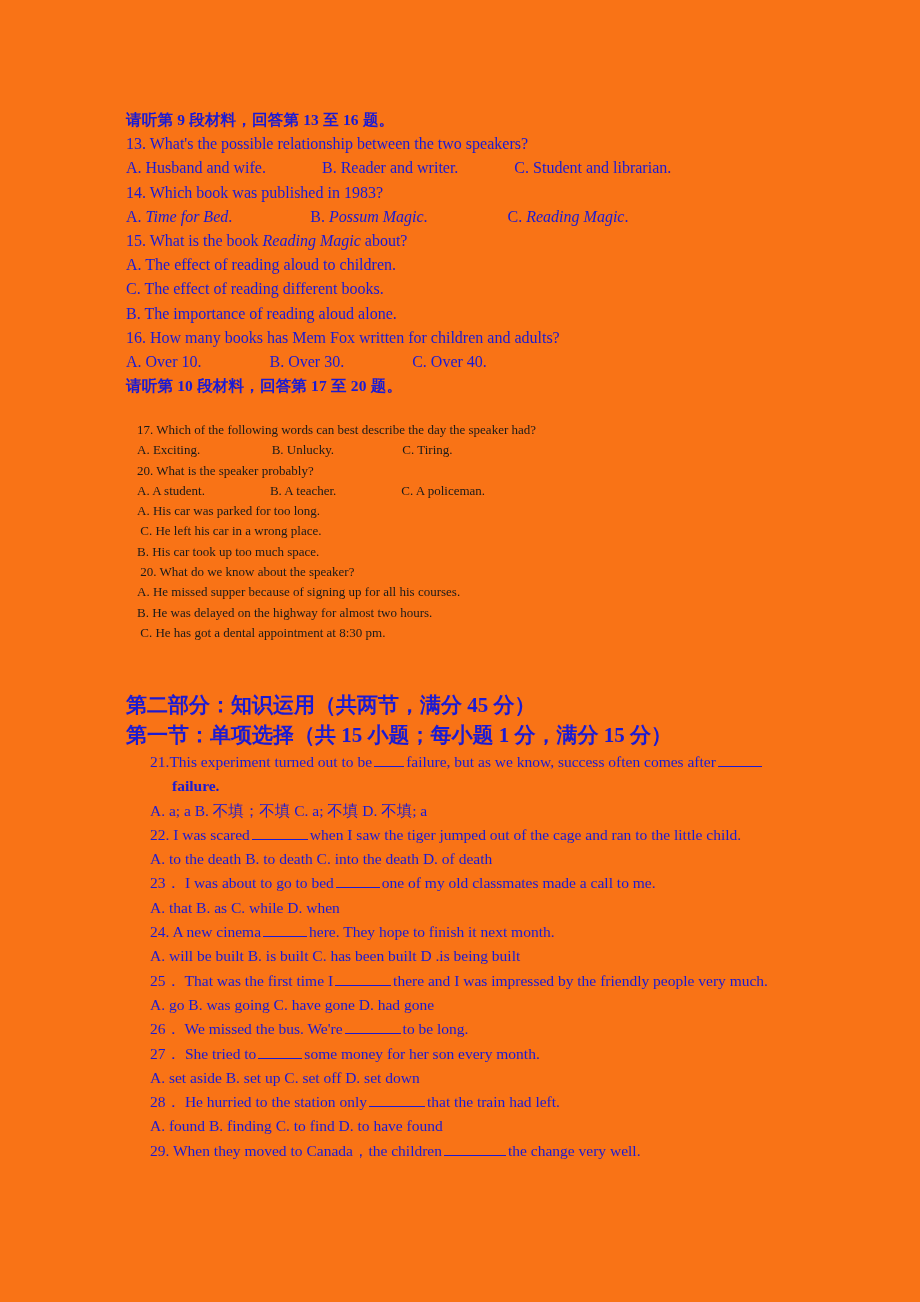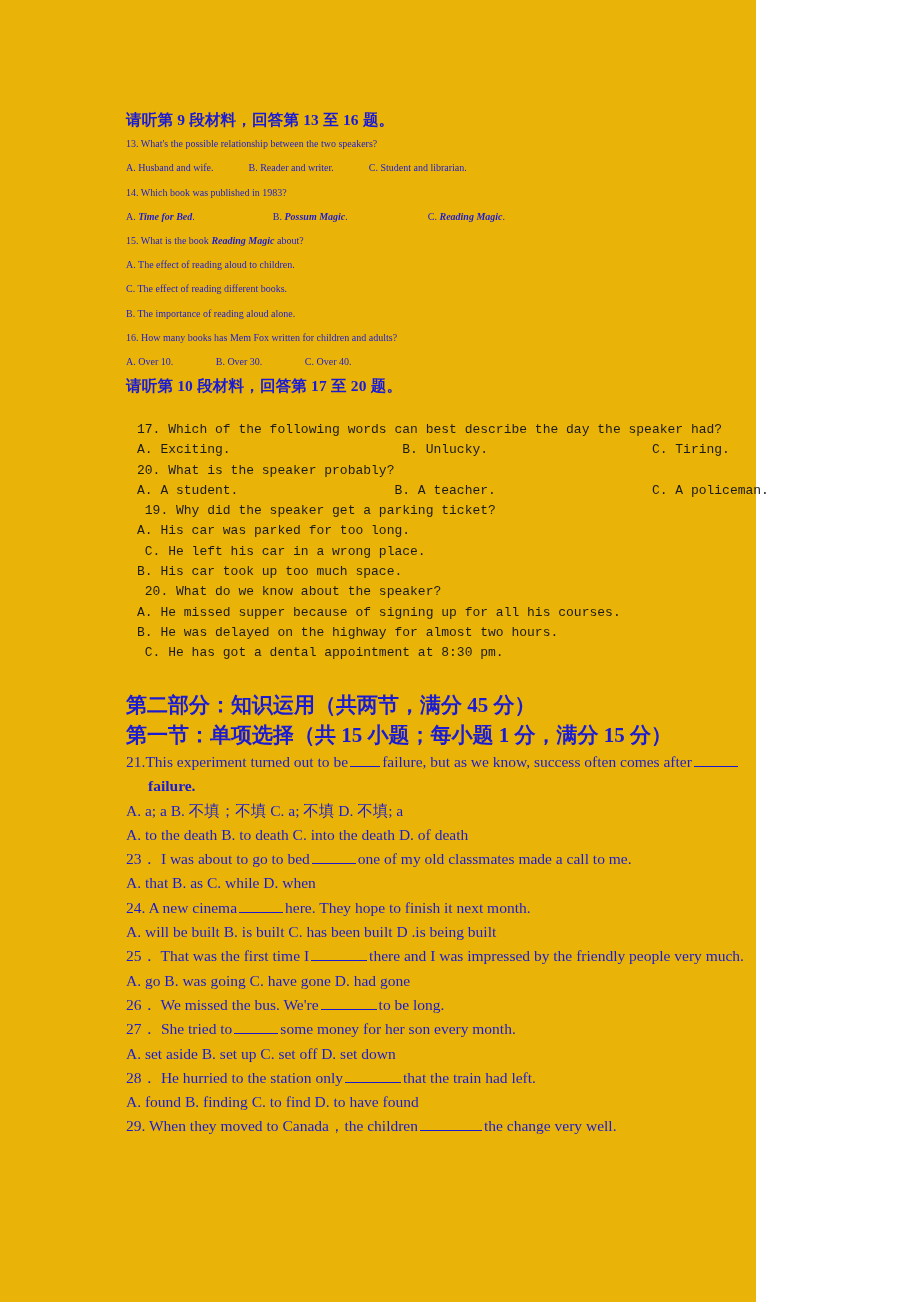--- a/index.html
+++ b/index.html
@@ -17,9 +17,9 @@
   .page {
     position: absolute;
     left: 0; top: 0;
-    width: 756px;
+    width: 920px;
     height: 1302px;
-    background: #eab308;
+    background: #f97316;
   }
   .content {
     position: absolute;

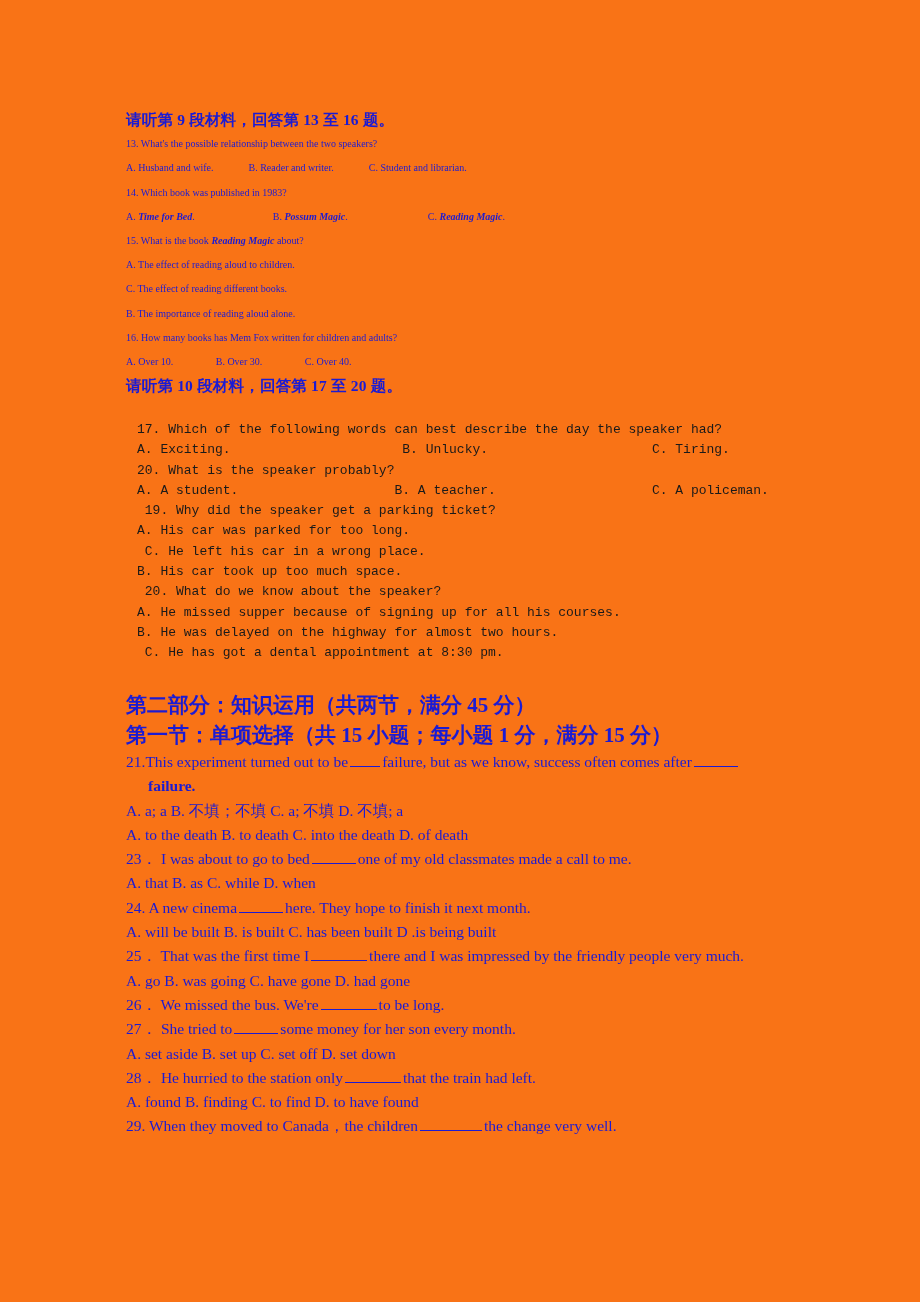--- a/index.html
+++ b/index.html
@@ -37,7 +37,7 @@
   }
   .q-line {
     color: #1b1bd4;
-    font-size: 10px;
+    font-size: 16px;
     line-height: 24.2px;
     white-space: nowrap;
   }

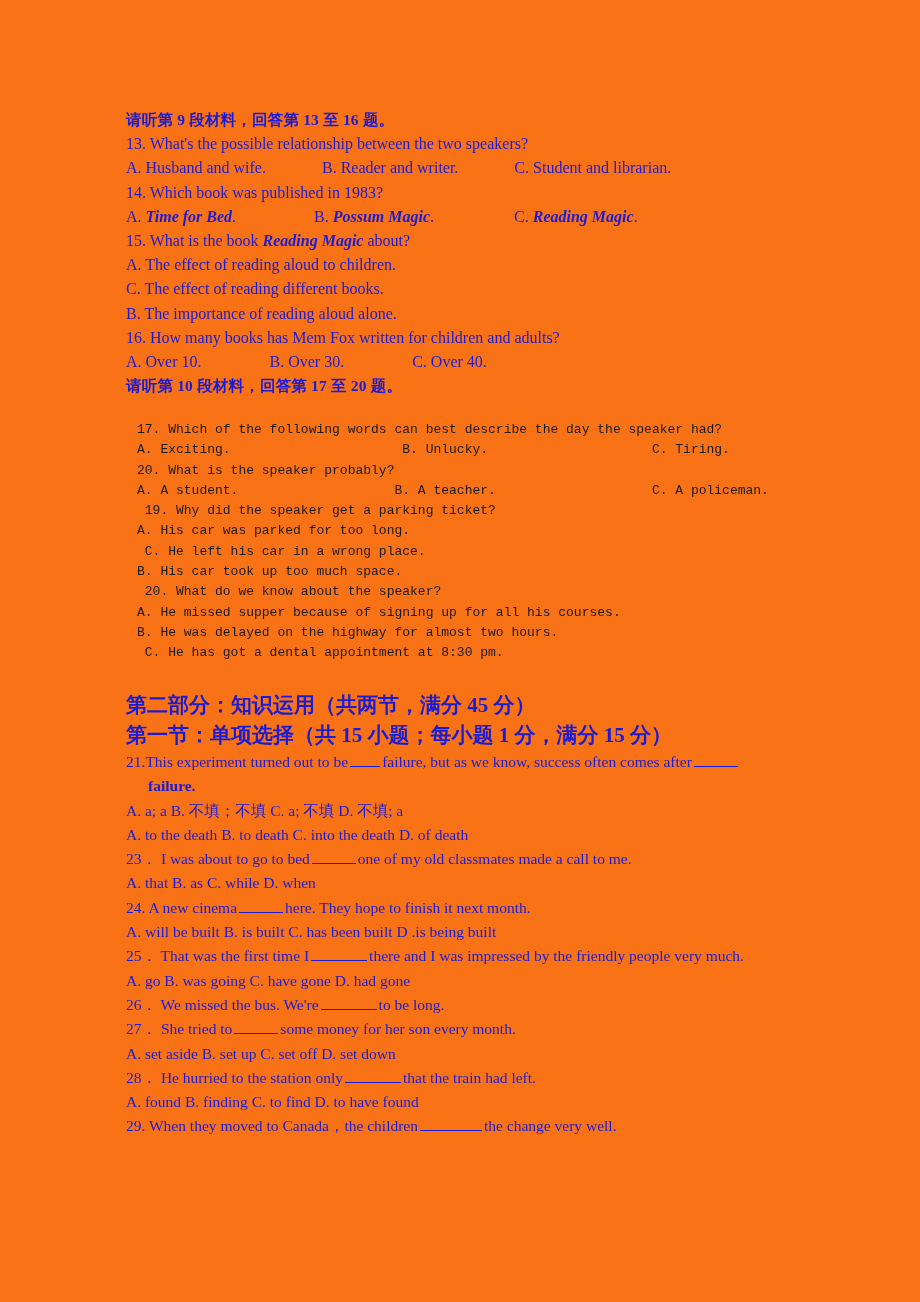--- a/index.html
+++ b/index.html
@@ -41,7 +41,7 @@
     line-height: 24.2px;
     white-space: nowrap;
   }
-  .it { font-style: italic; font-weight: bold; }
+  .it { font-style: italic; }
 
   
   .opts { display: block; white-space: pre; }

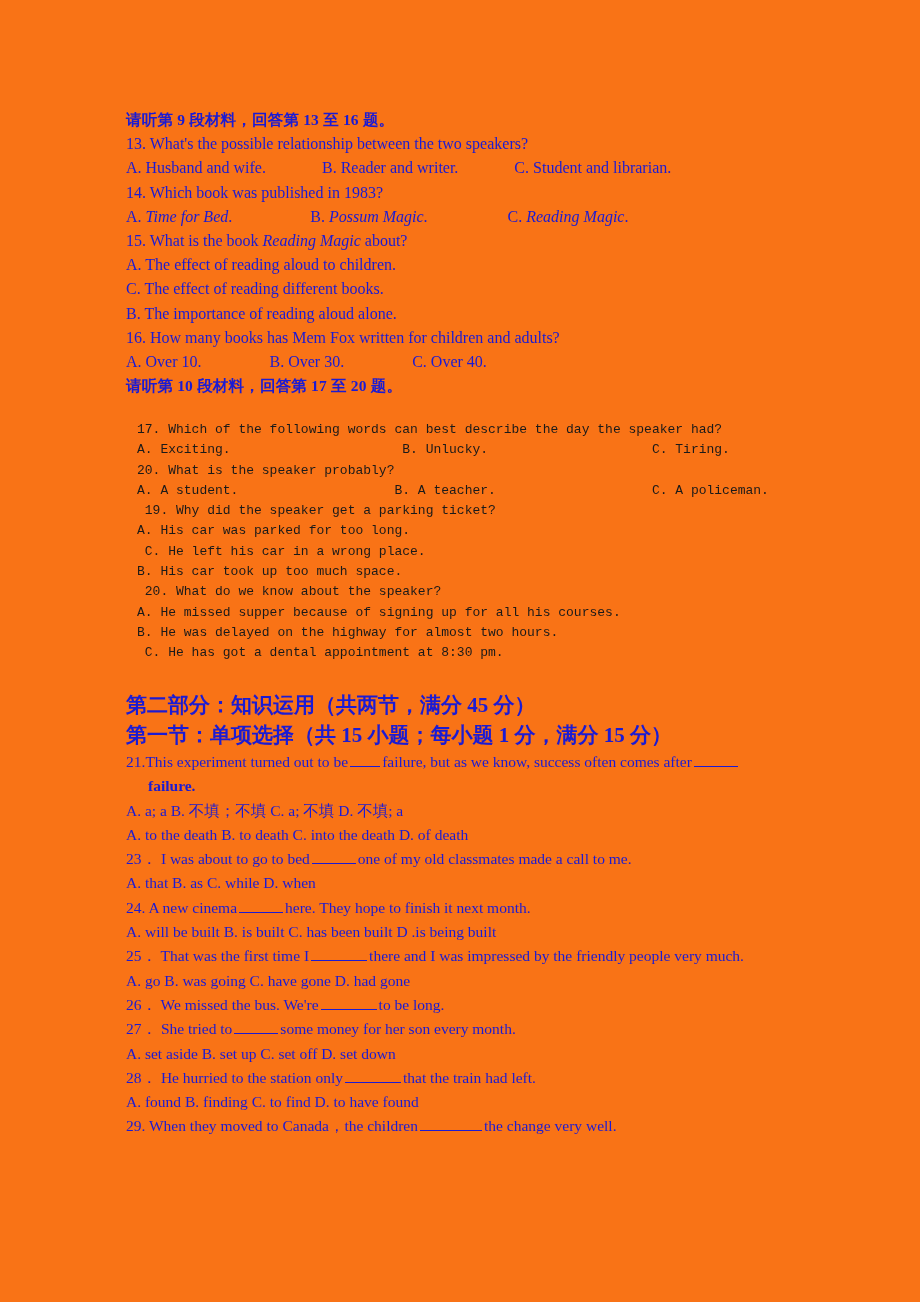--- a/index.html
+++ b/index.html
@@ -58,7 +58,7 @@
     font-size: 13px;
     line-height: 20.3px;
     white-space: pre;
-    font-family: Liberation Mono, monospace;
+    font-family: Liberation Serif, serif;
   }
 
   

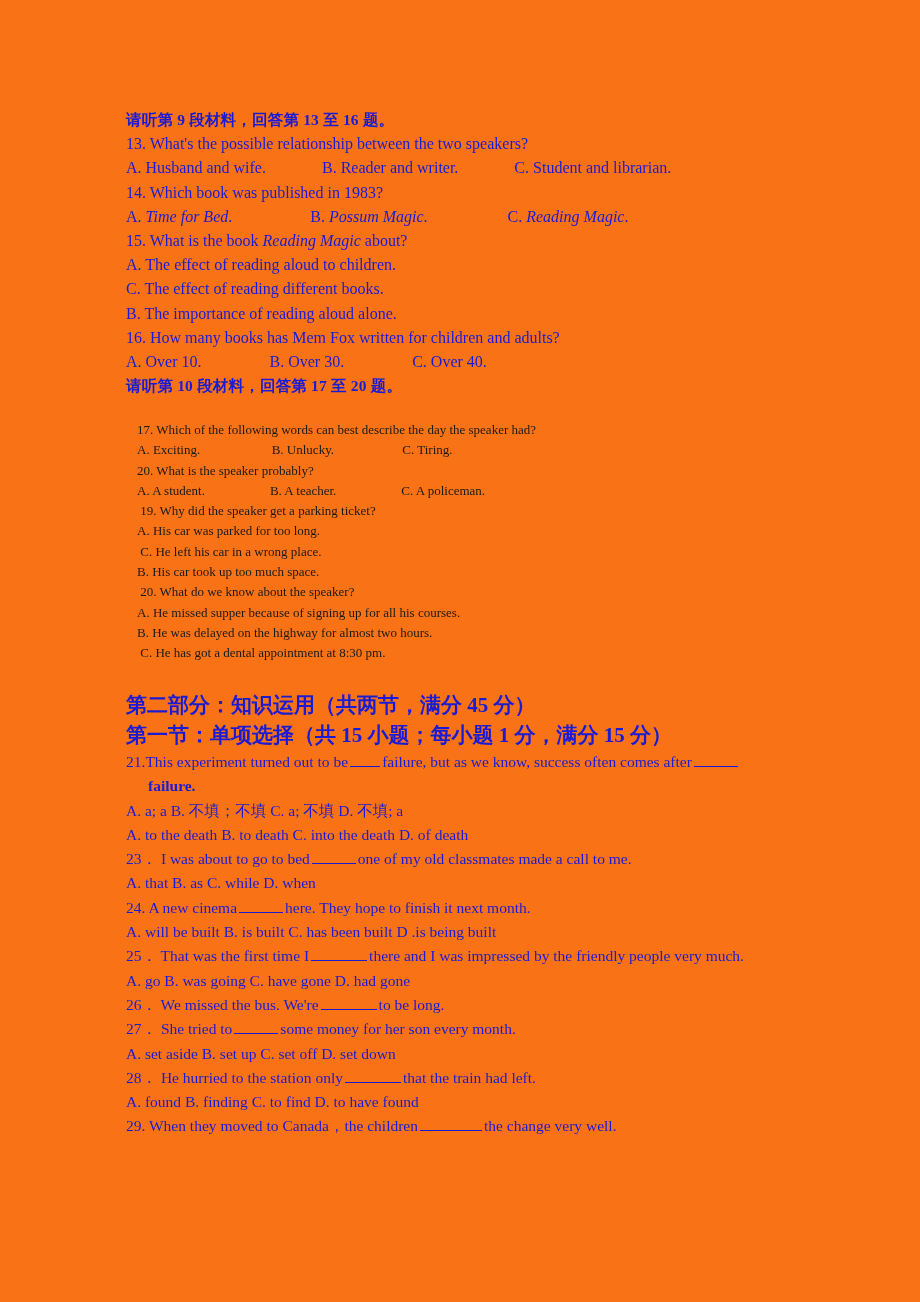--- a/index.html
+++ b/index.html
@@ -130,7 +130,6 @@
     <div class="bk-line">20. What is the speaker probably?</div>
     <div class="bk-line">A. A student.                    B. A teacher.                    C. A policeman.</div>
 
-    <div class="bk-line"> 19. Why did the speaker get a parking ticket?</div>
     <div class="bk-line">A. His car was parked for too long.</div>
     <div class="bk-line"> C. He left his car in a wrong place.</div>
     <div class="bk-line">B. His car took up too much space.</div>

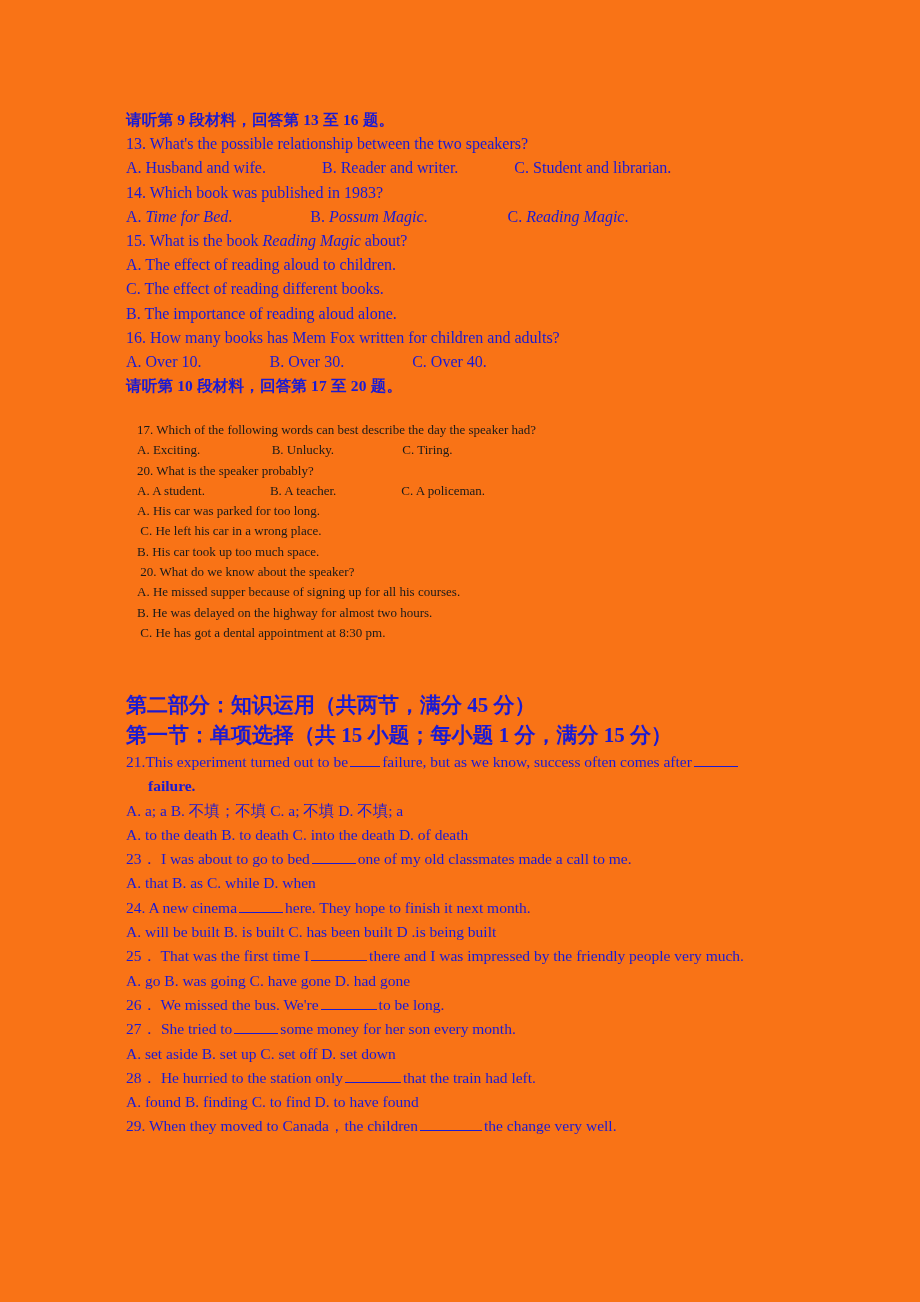--- a/index.html
+++ b/index.html
@@ -80,6 +80,7 @@
     font-size: 15.5px;
     line-height: 24.3px;
     white-space: nowrap;
+    margin-left: 24px;
   }
   .blank {
     display: inline-block;

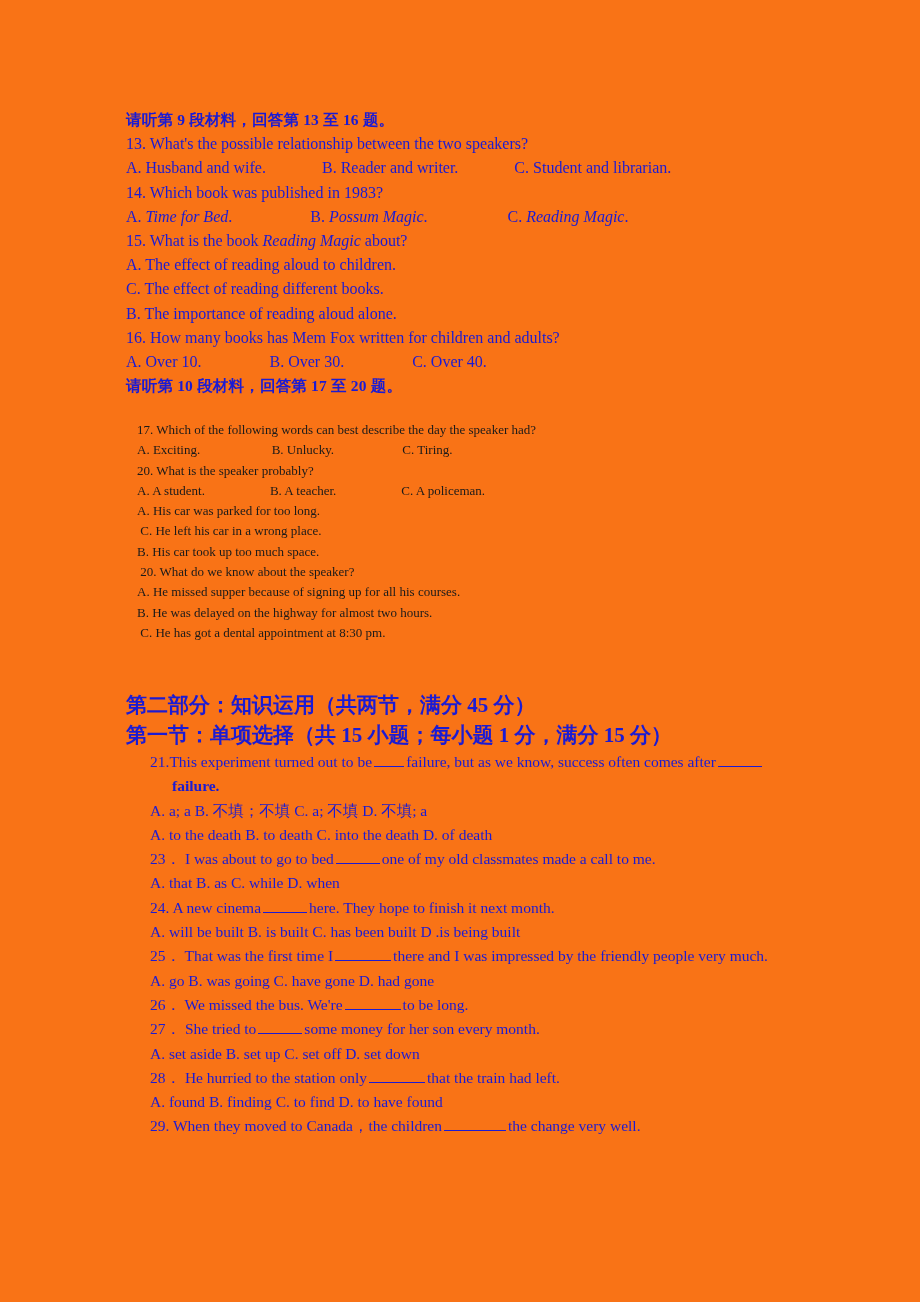--- a/index.html
+++ b/index.html
@@ -150,6 +150,7 @@
     <div class="p2-line indent">failure.</div>
     <div class="p2-line opts">     A. a; a                B. 不填；不填          C. a; 不填         D. 不填; a</div>
 
+    <div class="p2-line"><span>22.</span><span> I was scared</span><span class="blank b-lg"></span><span>when I saw the tiger jumped out of the cage and ran to the little child.</span></div>
     <div class="p2-line opts">   A. to the death        B. to death      C. into the death         D. of death</div>
 
     <div class="p2-line"><span>23．</span><span> I was about to go to bed</span><span class="blank b-md"></span><span>one of my old classmates made a call to me.</span></div>

